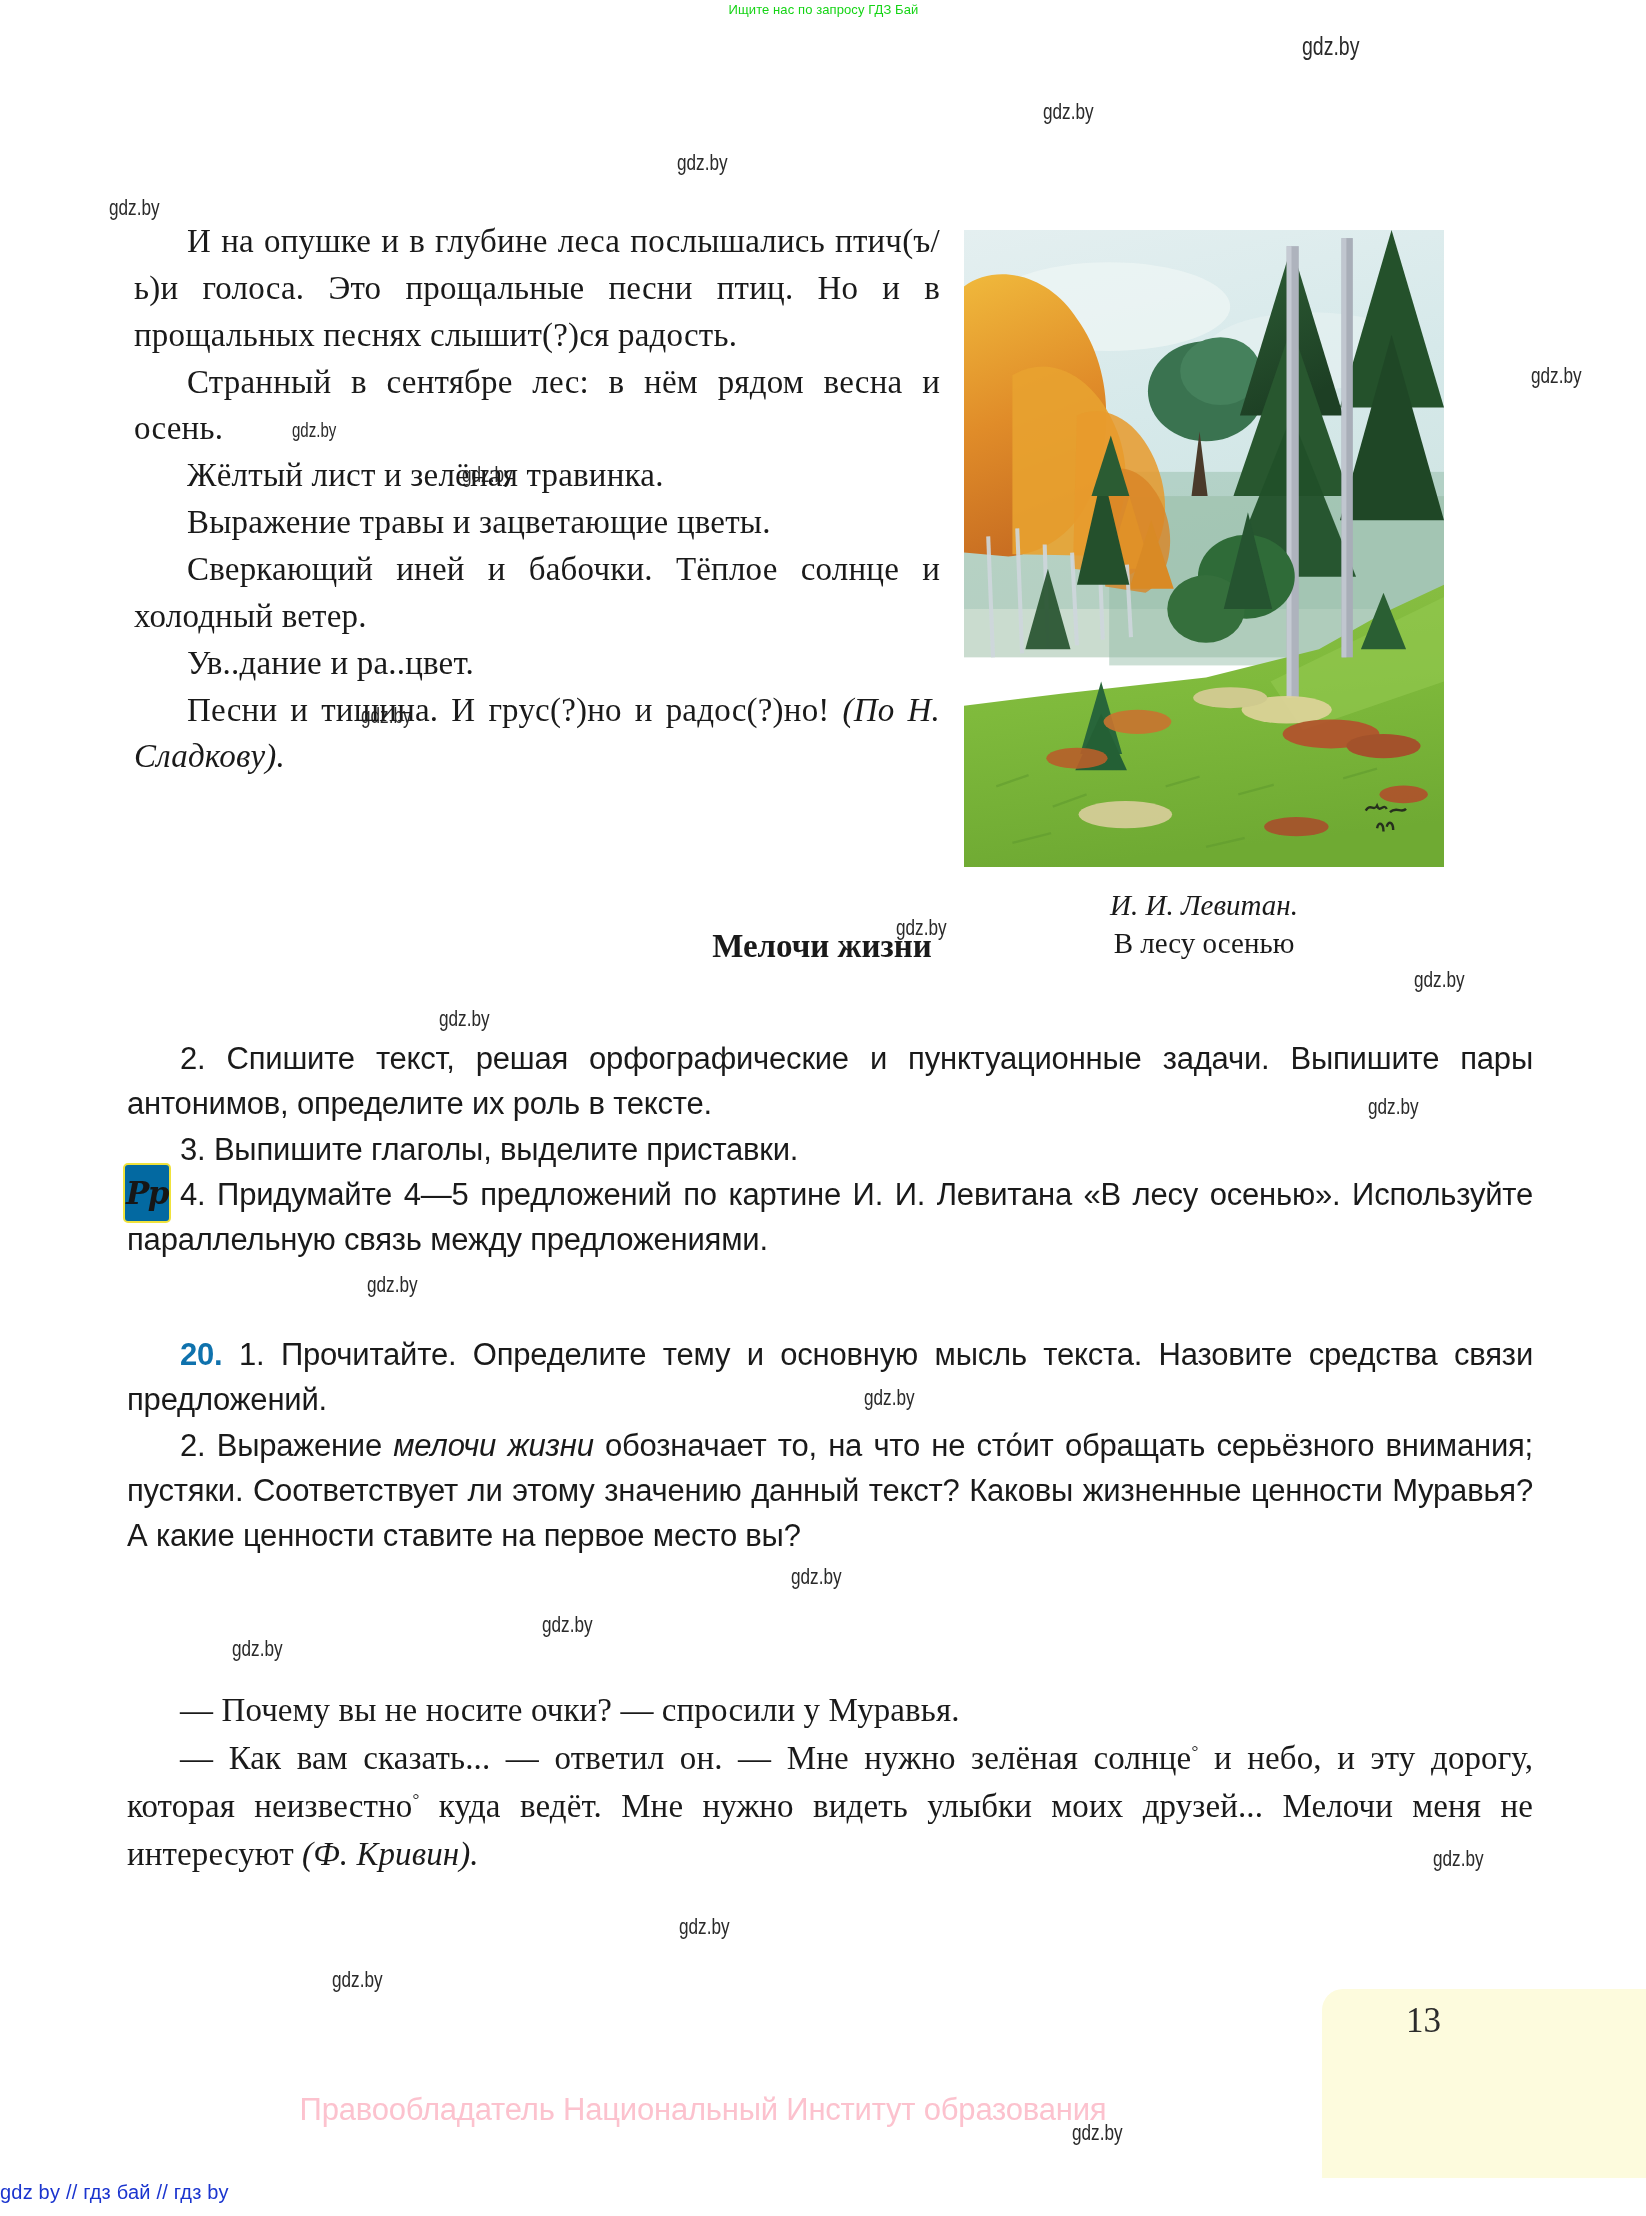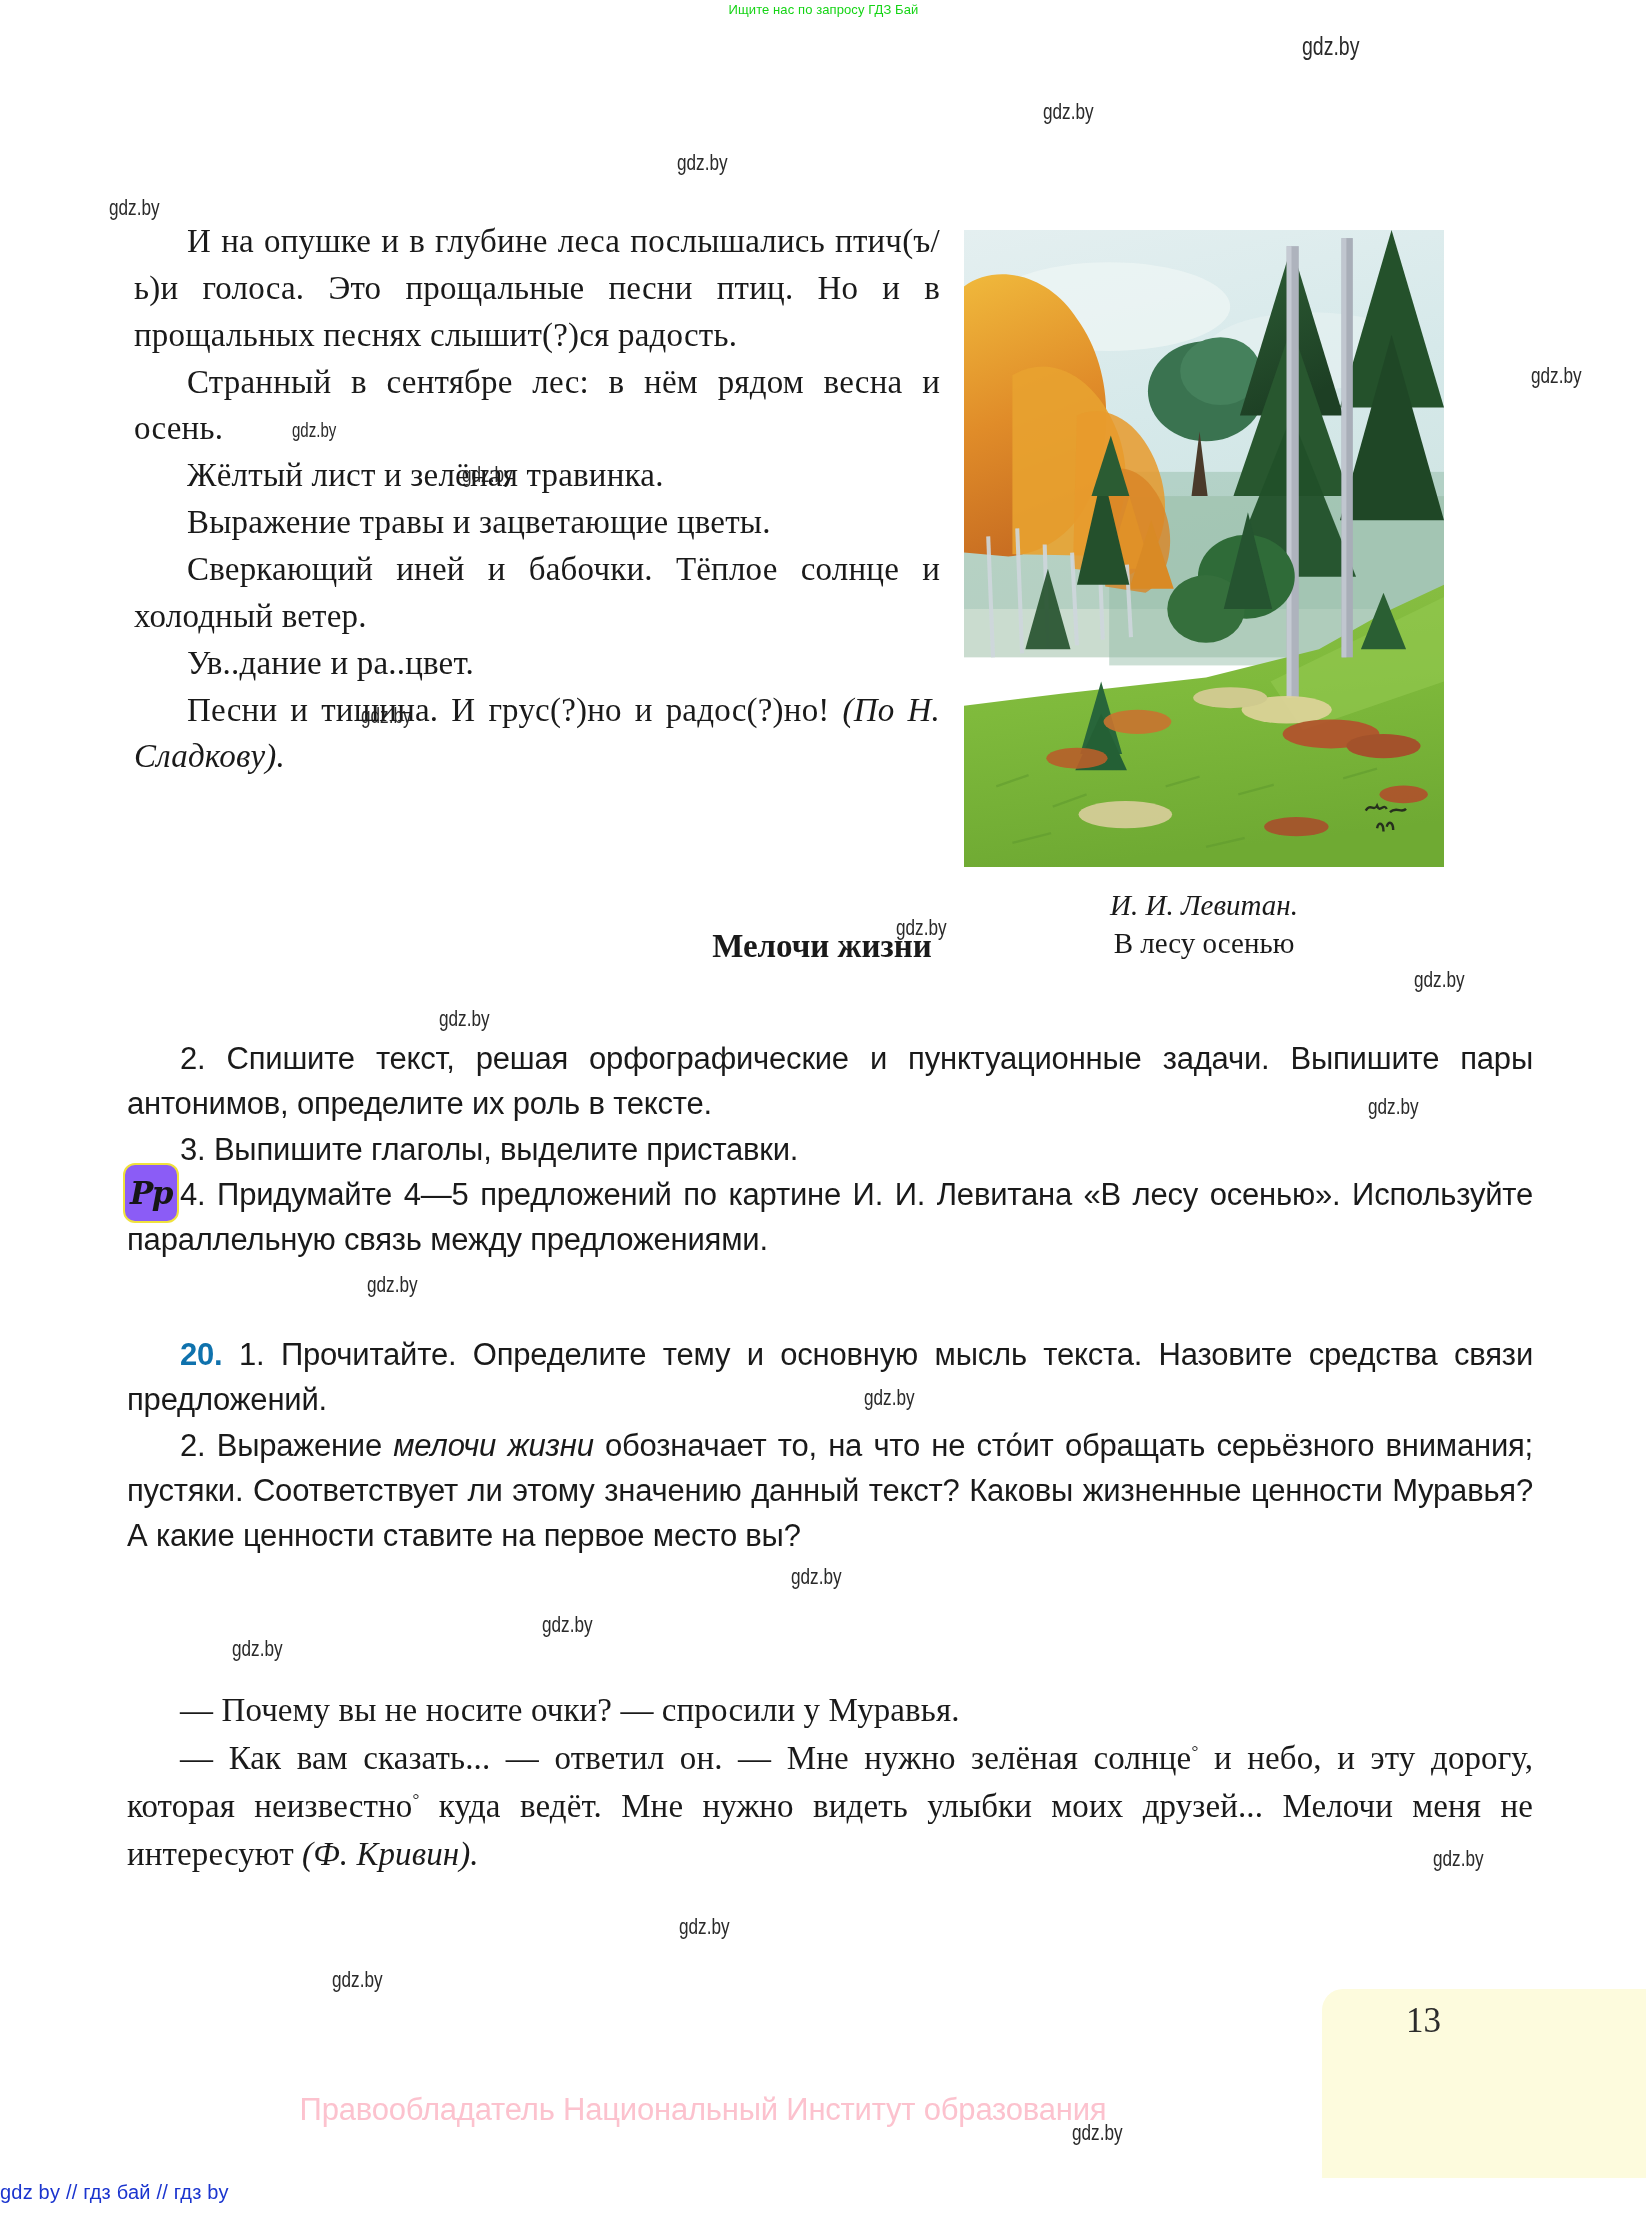--- a/index.html
+++ b/index.html
@@ -125,11 +125,11 @@
     position: absolute;
     left: 123px;
     top: 1163px;
-    width: 56px;
+    width: 48px;
     height: 60px;
-    background: #8b5cf6;
+    background: #0369a1;
     border: 2.4px solid #f0e23c;
-    border-radius: 12px;
+    border-radius: 5px;
     box-sizing: border-box;
     overflow: hidden;
   }

